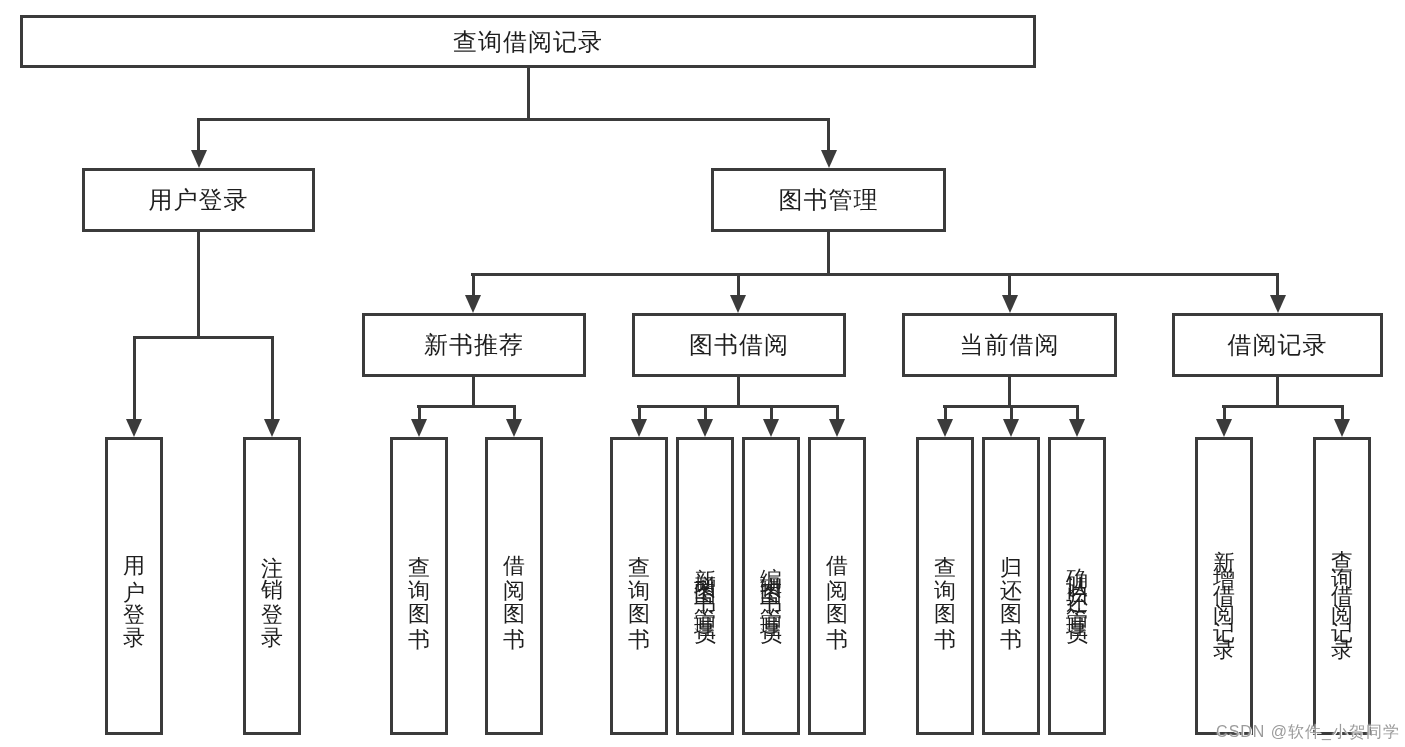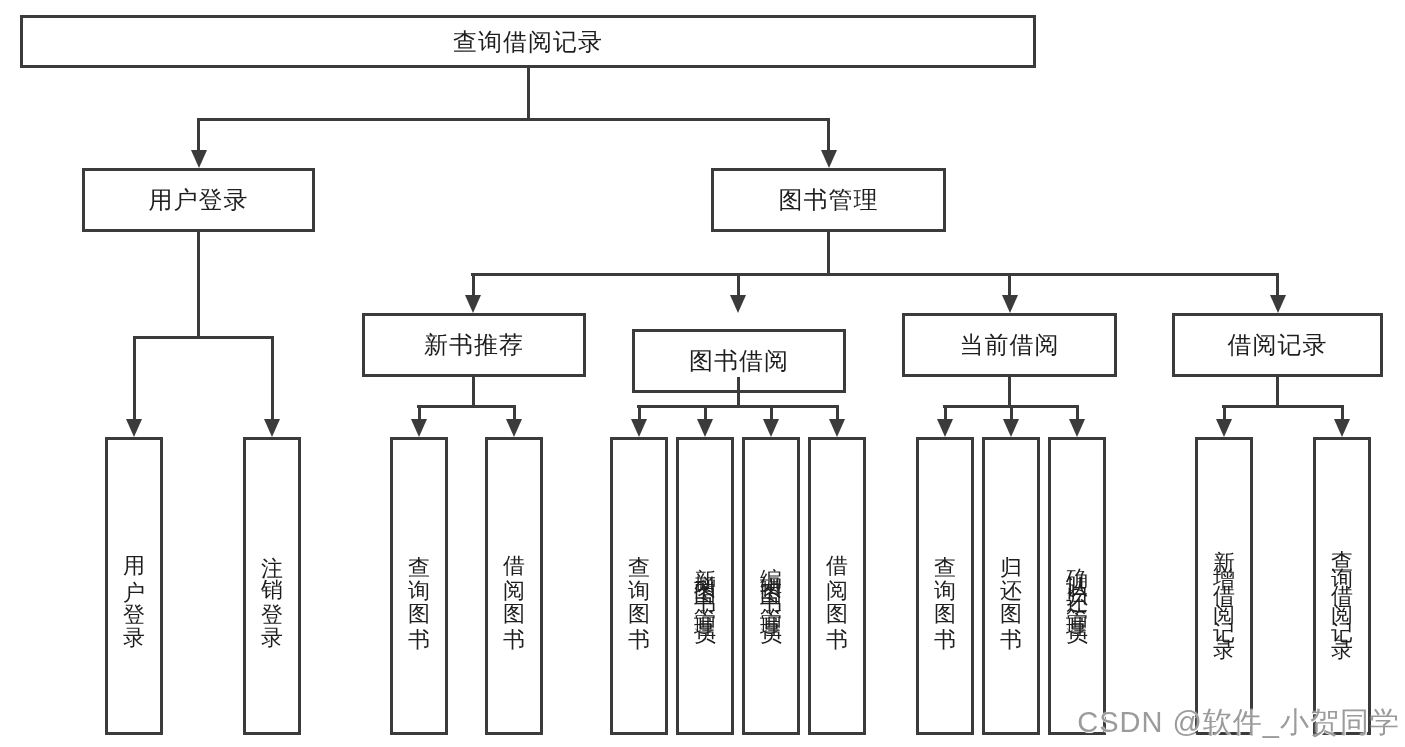--- a/index.html
+++ b/index.html
@@ -79,7 +79,7 @@
     <span class="h-label">图书管理</span>
   </div>
 
-  <div class="node" style="left:632px;top:329px;width:208px;height:58px">
+  <div class="node" style="left:632px;top:313px;width:208px;height:58px">
     <span class="h-label">图书借阅</span>
   </div>
 

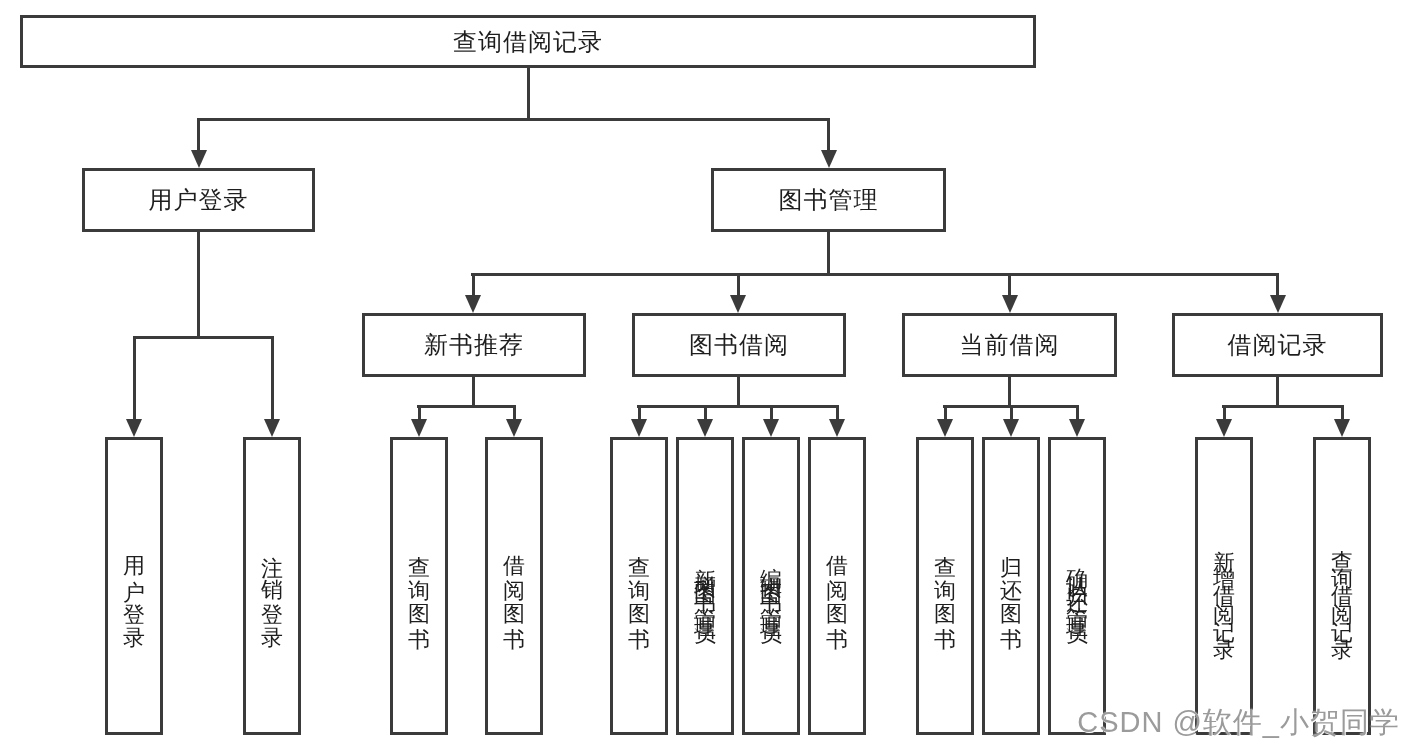--- a/index.html
+++ b/index.html
@@ -50,7 +50,7 @@
   .watermark{
     position:absolute;
     right:5px;bottom:4px;
-    font-size:29px;
+    font-size:16px;
     color:#9b9b9b;
     text-shadow:0 0 2px #ffffff, 1px 1px 0 #ffffff;
     letter-spacing:1px;

